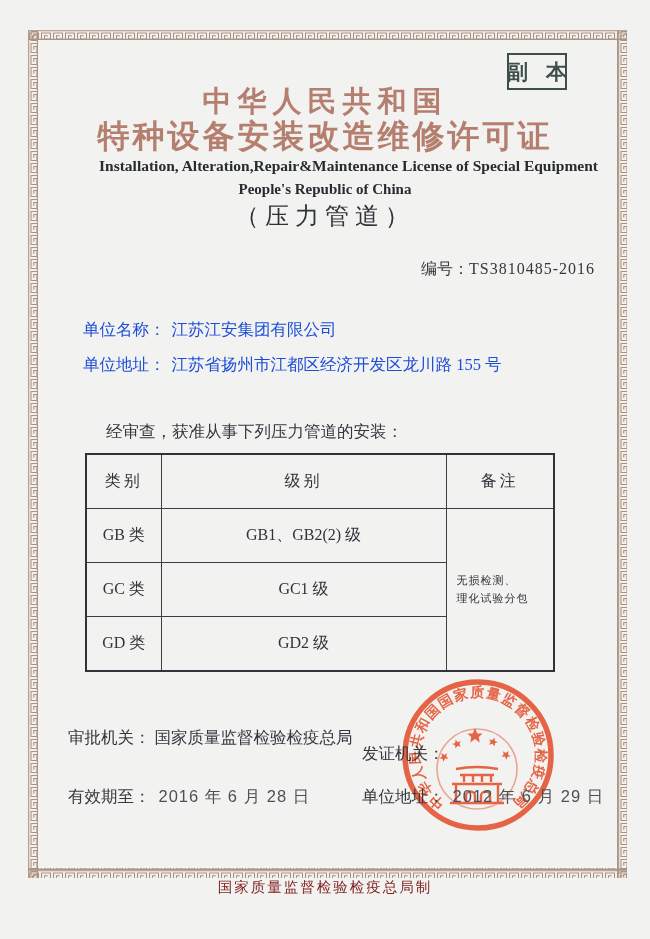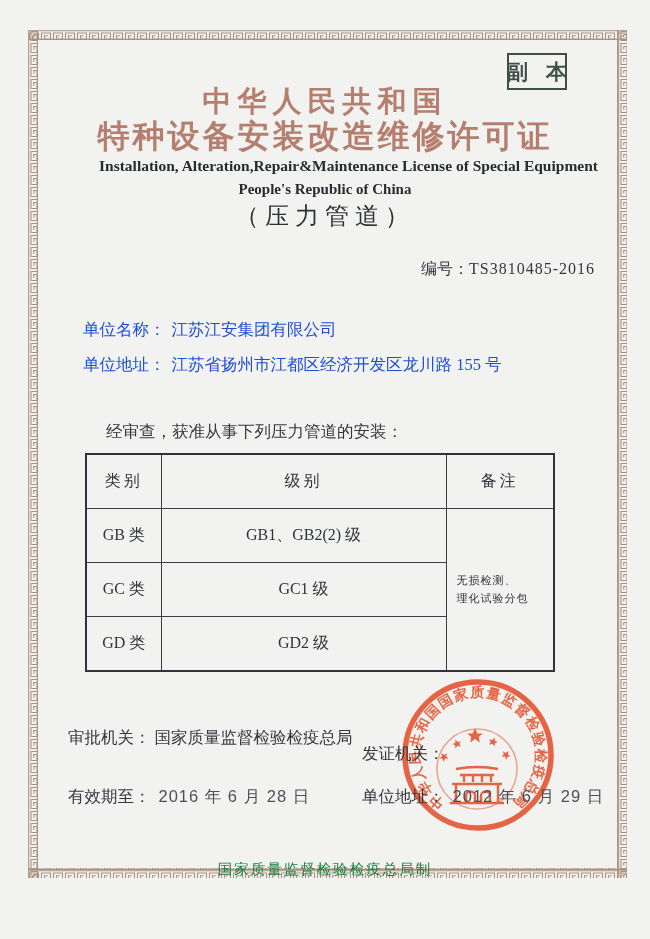--- a/index.html
+++ b/index.html
@@ -76,7 +76,7 @@
 
   .seal { position:absolute; left:396px; top:669px; z-index:1; opacity:.88; }
 
-  .made-by { top:860px; font-size:14.5px; letter-spacing:2px; color:#15803d; }
+  .made-by { top:878px; font-size:14.5px; letter-spacing:2px; color:#7f1d1d; }
 </style>
 </head>
 <body>

